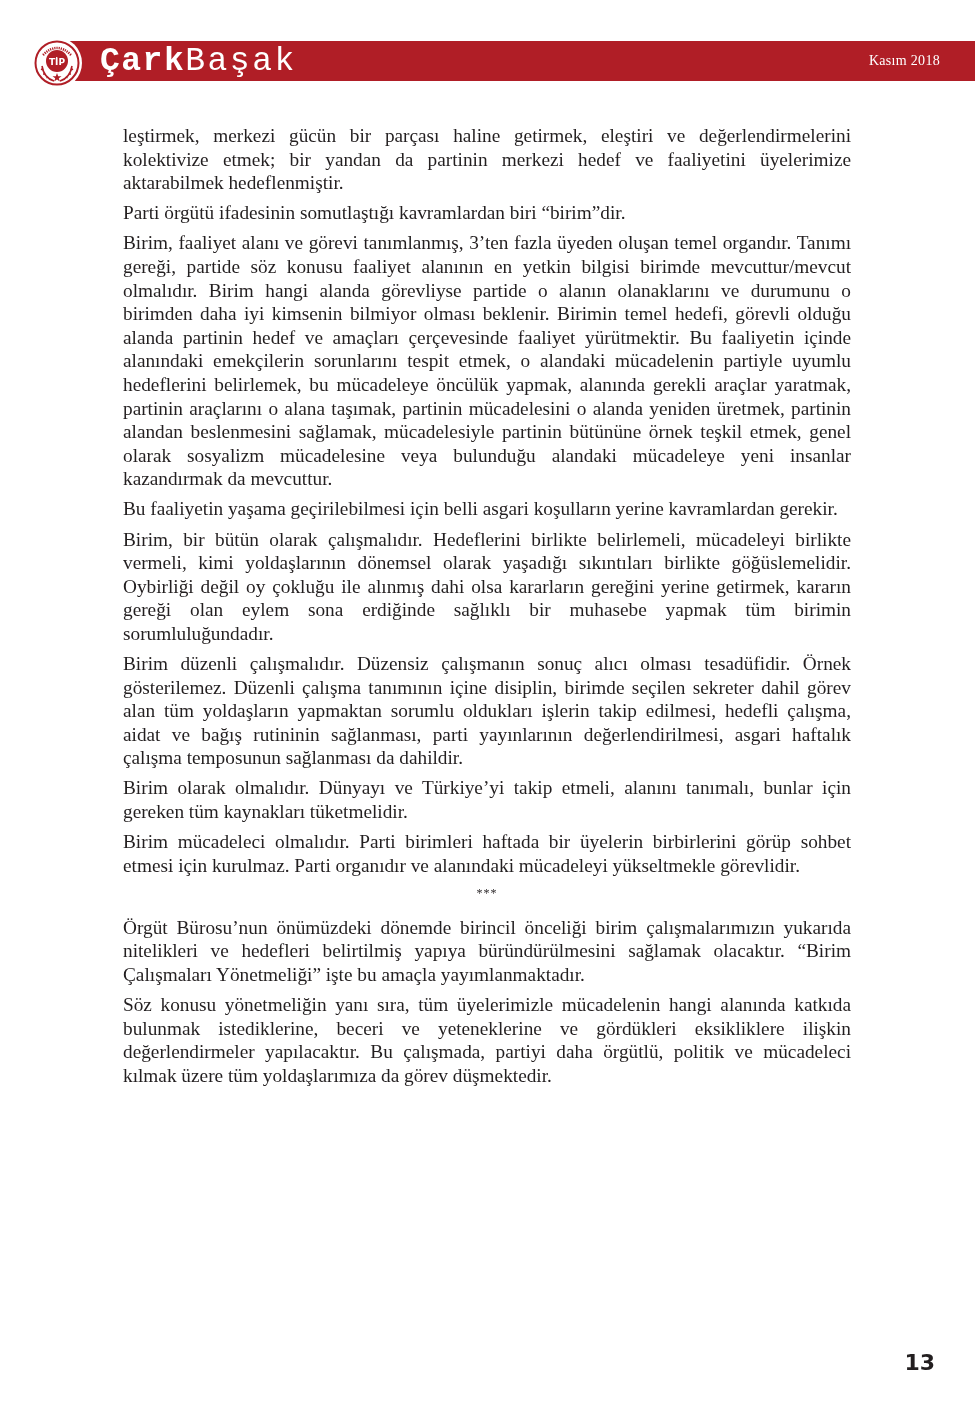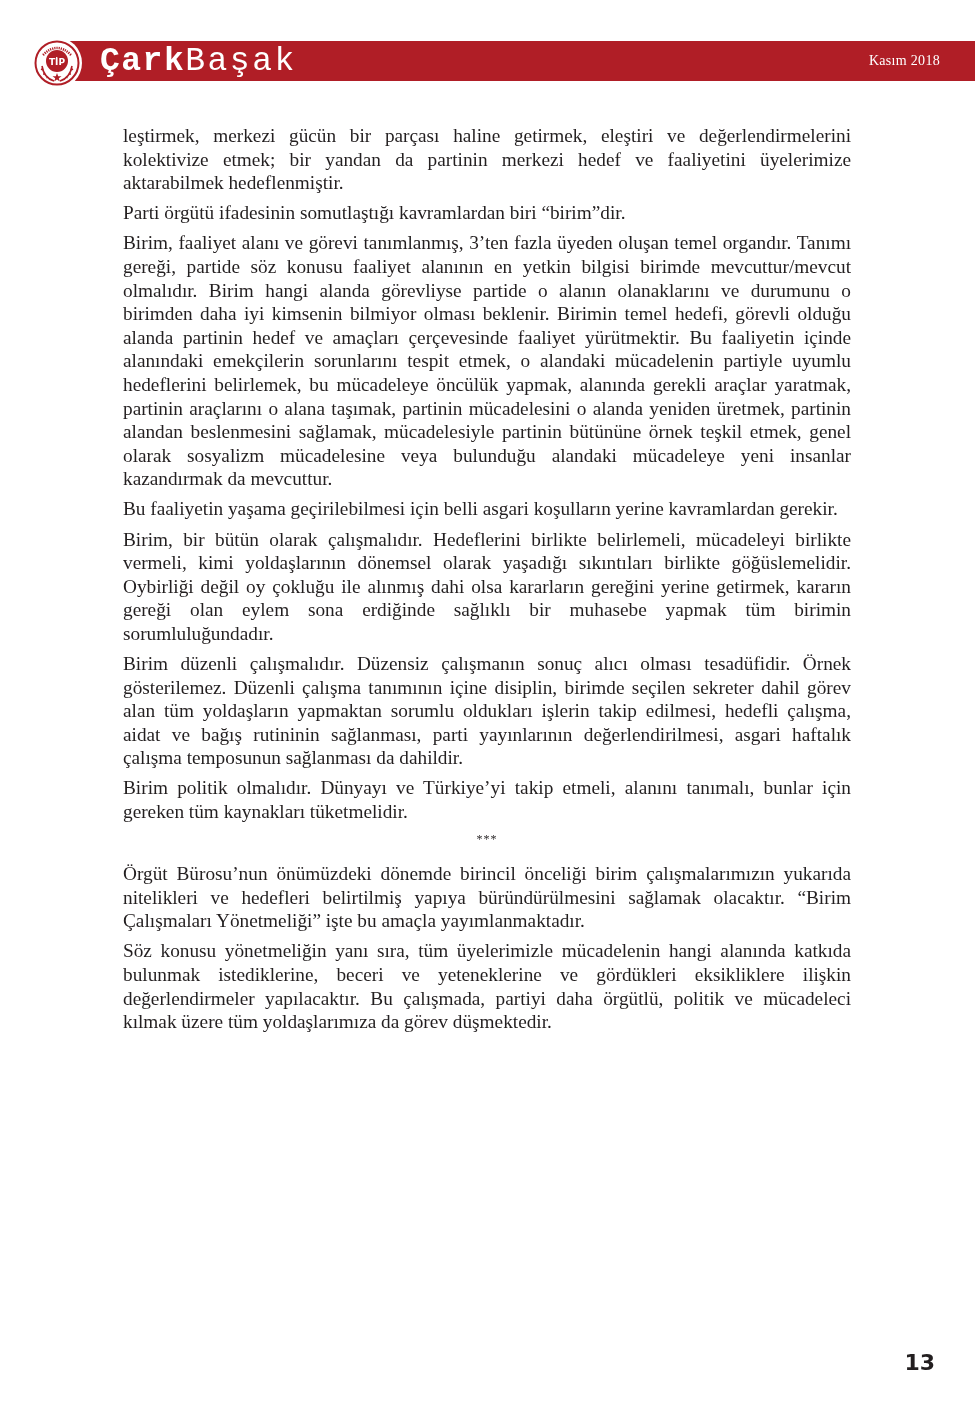--- a/index.html
+++ b/index.html
@@ -128,7 +128,7 @@
   <p>Bu faaliyetin yaşama geçirilebilmesi için belli asgari koşulların yerine kavramlardan gerekir.</p>
   <p>Birim, bir bütün olarak çalışmalıdır. Hedeflerini birlikte belirlemeli, mücadeleyi bir­likte vermeli, kimi yoldaşlarının dönemsel olarak yaşadığı sıkıntıları birlikte göğüs­lemelidir. Oybirliği değil oy çokluğu ile alınmış dahi olsa kararların gereğini yerine getirmek, kararın gereği olan eylem sona erdiğinde sağlıklı bir muhasebe yapmak tüm birimin sorumluluğundadır.</p>
   <p>Birim düzenli çalışmalıdır. Düzensiz çalışmanın sonuç alıcı olması tesadüfidir. Ör­nek gösterilemez. Düzenli çalışma tanımının içine disiplin, birimde seçilen sekreter dahil görev alan tüm yoldaşların yapmaktan sorumlu oldukları işlerin takip edilmesi, hedefli çalışma, aidat ve bağış rutininin sağlanması, parti yayınlarının değerlendiril­mesi, asgari haftalık çalışma temposunun sağlanması da dahildir.</p>
-  <p>Birim politik olmalıdır. Dünyayı ve Türkiye’yi takip etmeli, alanını tanımalı, bunlar için gereken tüm kaynakları tüketmelidir.</p>
+  <p>Birim olarak olmalıdır. Dünyayı ve Türkiye’yi takip etmeli, alanını tanımalı, bunlar için gereken tüm kaynakları tüketmelidir.</p>
   <div class="separator">***</div>
   <p>Örgüt Bürosu’nun önümüzdeki dönemde birincil önceliği birim çalışmalarımızın yukarıda nitelikleri ve hedefleri belirtilmiş yapıya büründürülmesini sağlamak ola­caktır. “Birim Çalışmaları Yönetmeliği” işte bu amaçla yayımlanmaktadır.</p>
   <p>Söz konusu yönetmeliğin yanı sıra, tüm üyelerimizle mücadelenin hangi alanında katkıda bulunmak istediklerine, beceri ve yeteneklerine ve gördükleri eksikliklere ilişkin değerlendirmeler yapılacaktır. Bu çalışmada, partiyi daha örgütlü, politik ve mücadeleci kılmak üzere tüm yoldaşlarımıza da görev düşmektedir.</p>

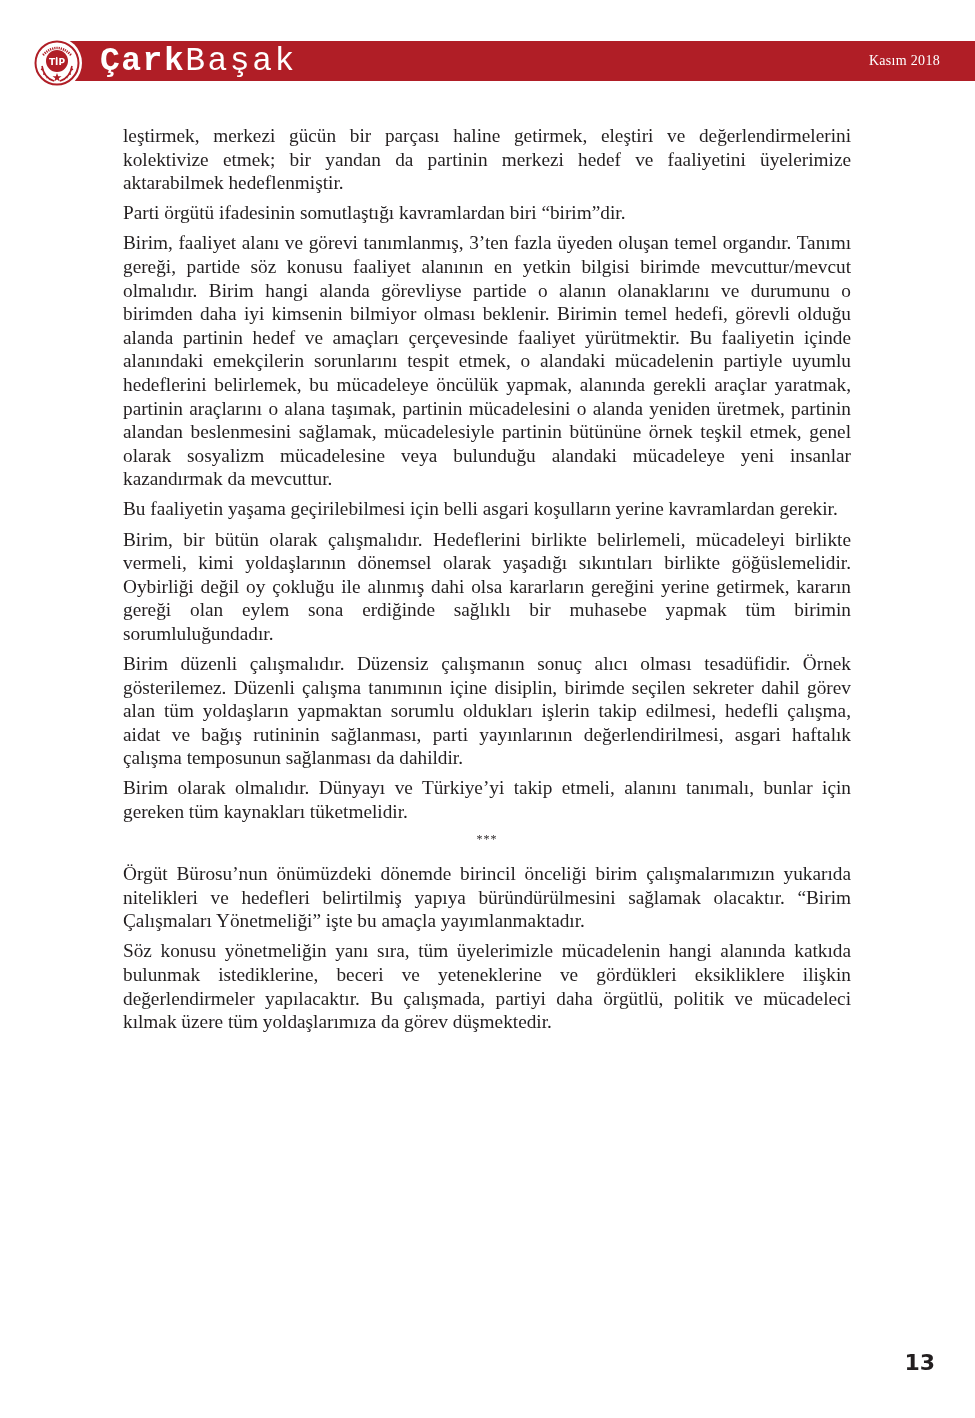--- a/index.html
+++ b/index.html
@@ -129,6 +129,7 @@
   <p>Birim, bir bütün olarak çalışmalıdır. Hedeflerini birlikte belirlemeli, mücadeleyi bir­likte vermeli, kimi yoldaşlarının dönemsel olarak yaşadığı sıkıntıları birlikte göğüs­lemelidir. Oybirliği değil oy çokluğu ile alınmış dahi olsa kararların gereğini yerine getirmek, kararın gereği olan eylem sona erdiğinde sağlıklı bir muhasebe yapmak tüm birimin sorumluluğundadır.</p>
   <p>Birim düzenli çalışmalıdır. Düzensiz çalışmanın sonuç alıcı olması tesadüfidir. Ör­nek gösterilemez. Düzenli çalışma tanımının içine disiplin, birimde seçilen sekreter dahil görev alan tüm yoldaşların yapmaktan sorumlu oldukları işlerin takip edilmesi, hedefli çalışma, aidat ve bağış rutininin sağlanması, parti yayınlarının değerlendiril­mesi, asgari haftalık çalışma temposunun sağlanması da dahildir.</p>
   <p>Birim olarak olmalıdır. Dünyayı ve Türkiye’yi takip etmeli, alanını tanımalı, bunlar için gereken tüm kaynakları tüketmelidir.</p>
+  <p>Birim mücadeleci olmalıdır. Parti birimleri haftada bir üyelerin birbirlerini görüp sohbet etmesi için kurulmaz. Parti organıdır ve alanındaki mücadeleyi yükseltmekle görevlidir.</p>
   <div class="separator">***</div>
   <p>Örgüt Bürosu’nun önümüzdeki dönemde birincil önceliği birim çalışmalarımızın yukarıda nitelikleri ve hedefleri belirtilmiş yapıya büründürülmesini sağlamak ola­caktır. “Birim Çalışmaları Yönetmeliği” işte bu amaçla yayımlanmaktadır.</p>
   <p>Söz konusu yönetmeliğin yanı sıra, tüm üyelerimizle mücadelenin hangi alanında katkıda bulunmak istediklerine, beceri ve yeteneklerine ve gördükleri eksikliklere ilişkin değerlendirmeler yapılacaktır. Bu çalışmada, partiyi daha örgütlü, politik ve mücadeleci kılmak üzere tüm yoldaşlarımıza da görev düşmektedir.</p>

